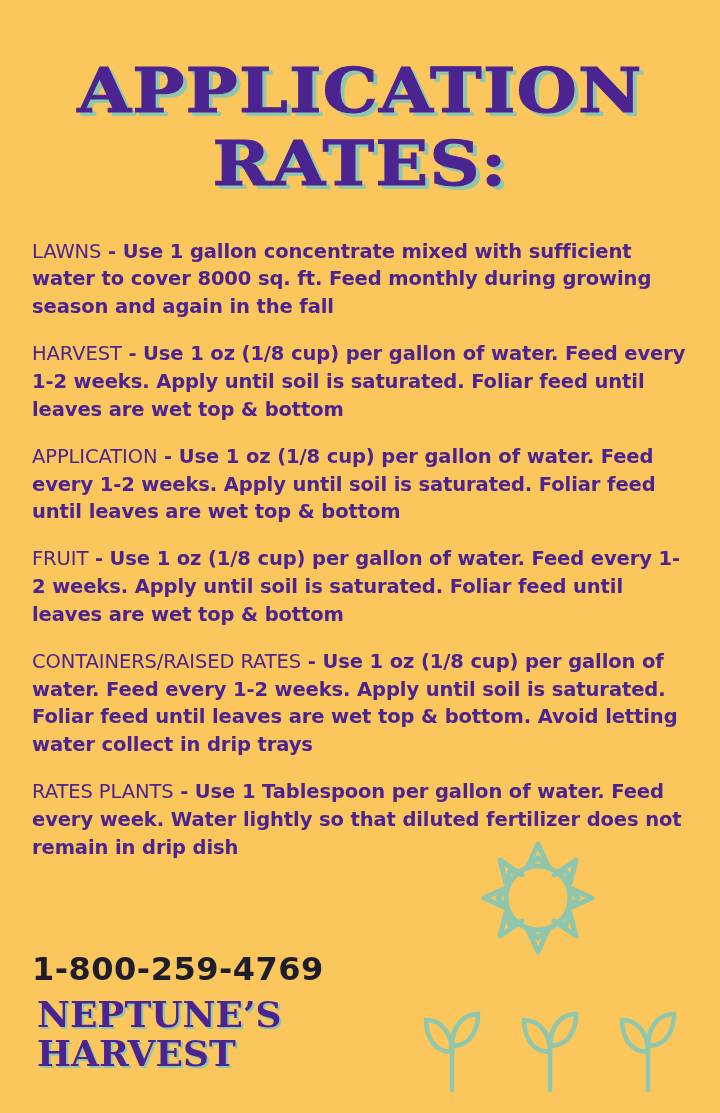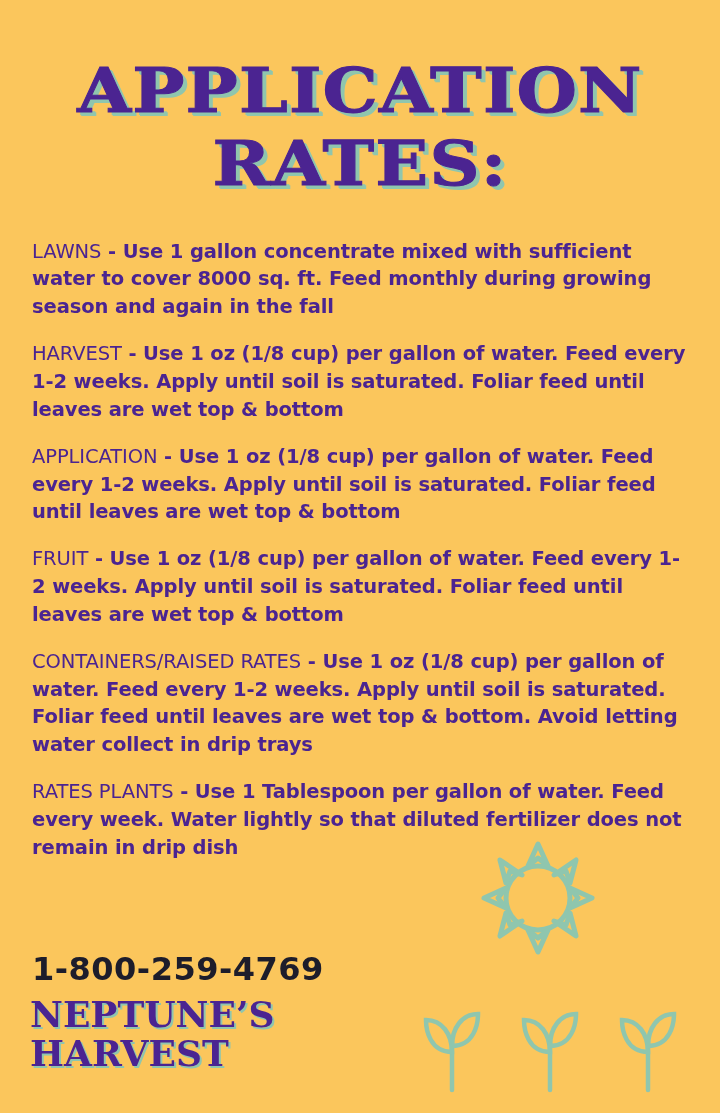--- a/index.html
+++ b/index.html
@@ -98,7 +98,7 @@
   }
   .brand {
     position: absolute;
-    left: 30px;
+    left: 37px;
     top: 995px;
     color: #4B2491;
     font-family: "DejaVu Serif", serif;

